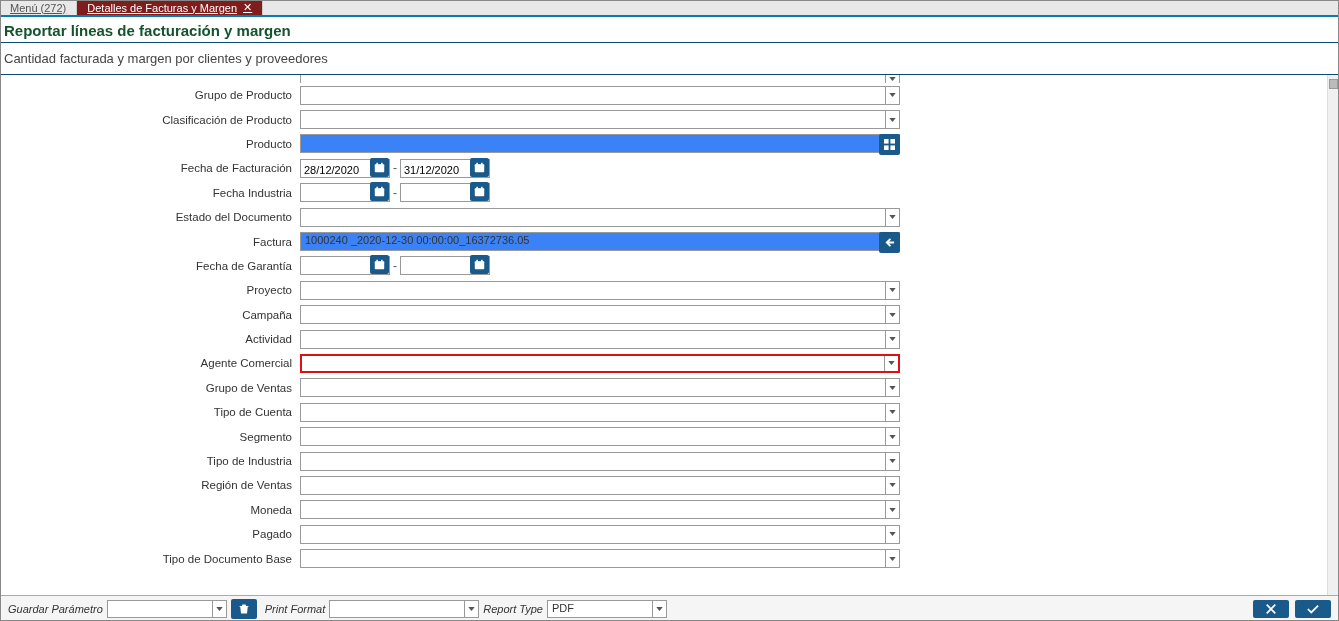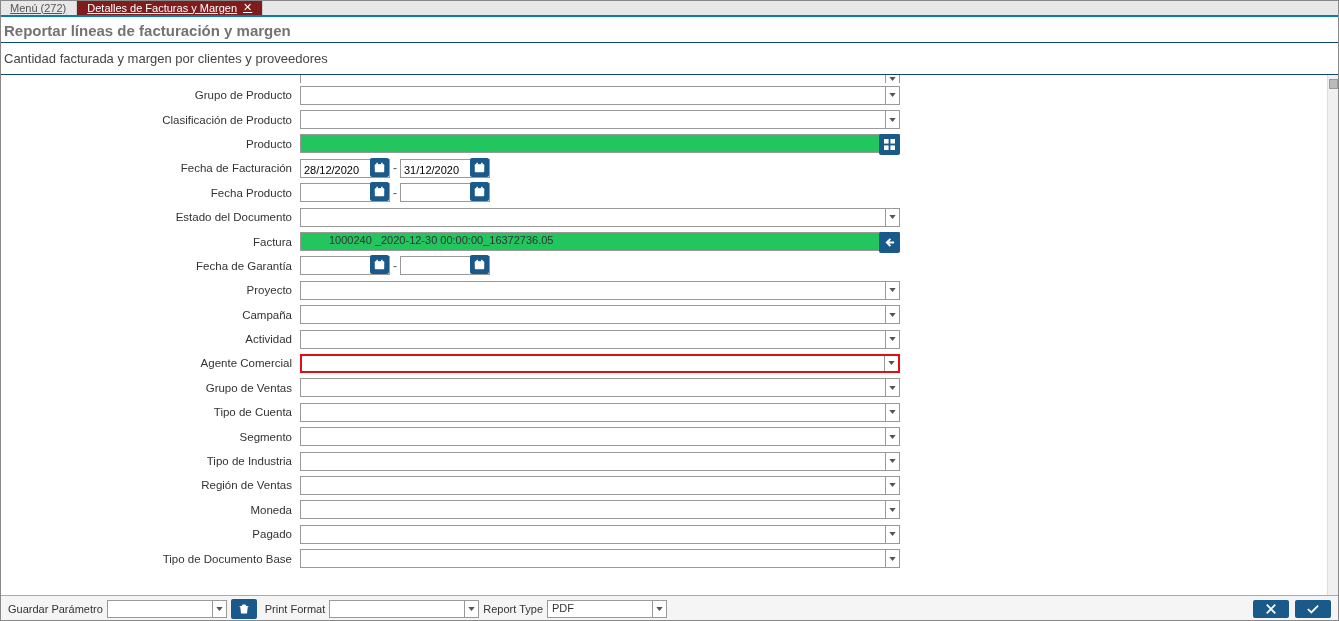--- a/index.html
+++ b/index.html
@@ -12,7 +12,7 @@
   .tab-close { margin-left: 6px; font-size: 11px; cursor: pointer; }
   
   .page-header { padding: 5px 4px 3px; border-bottom: 1px solid #0a4a6e; }
-  .page-title { font-size: 15px; font-weight: bold; color: #737373; }
+  .page-title { font-size: 15px; font-weight: bold; color: #14532d; }
   .page-subtitle { padding: 8px 4px; font-size: 13px; color: #444; }
   
   .content-wrap { position: relative; border-top: 1px solid #0a4a6e; height: 523px; }

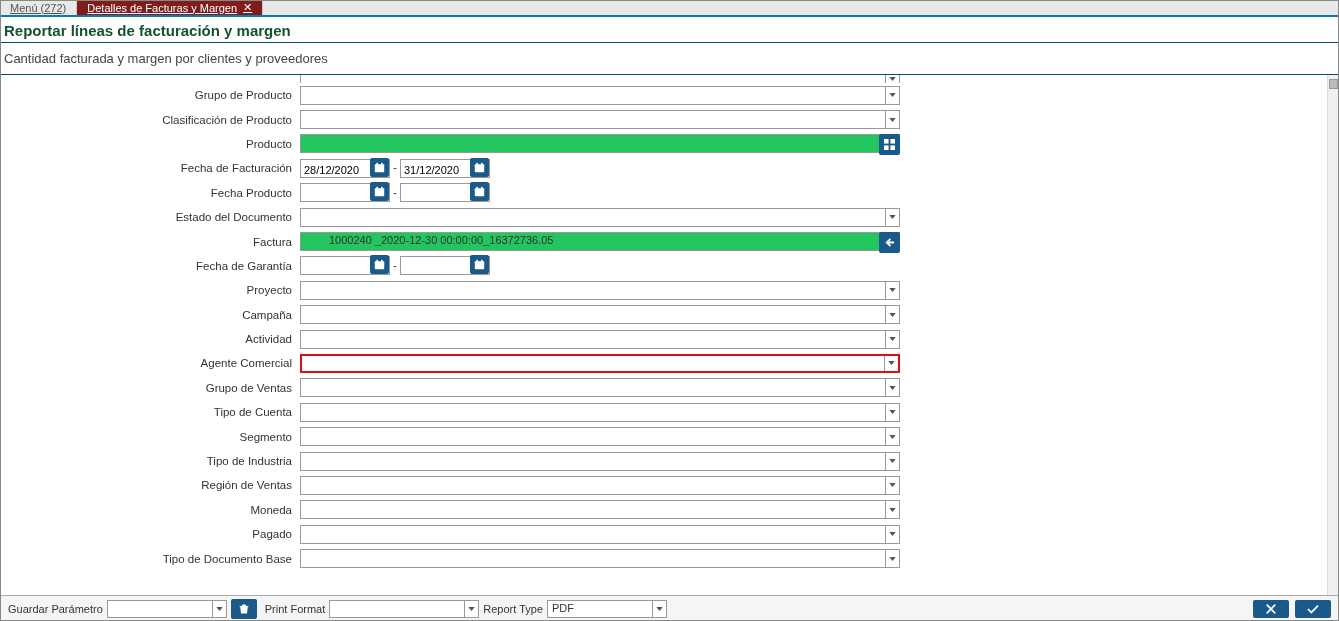--- a/index.html
+++ b/index.html
@@ -159,7 +159,7 @@
           </div>
         </div>
         <div class="form-row">
-          <div class="form-label">Fecha Producto</div>
+          <div class="form-label">Fecha Industria</div>
           <div class="form-field">
             <div class="date-range">
               <div class="date-box">

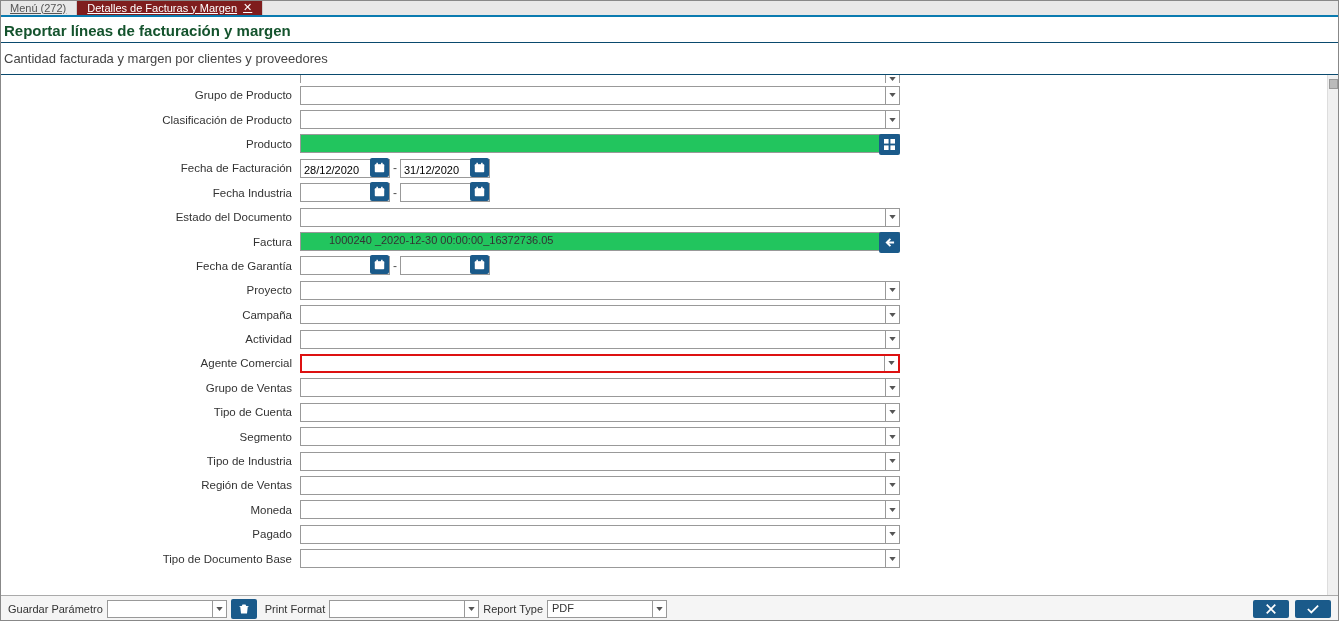--- a/index.html
+++ b/index.html
@@ -31,7 +31,7 @@
   .combo-arrow svg { width:7px; height:4px; }
   .combo-val { padding: 2px 4px; font-size:11px; color:#333; }
   
-  .lookup { flex:1; height:19px; border:1px solid #999; background:#22c55e; position:relative;padding-left:24px; }
+  .lookup { flex:1; height:19px; border:1px solid #999; background:#3b82f6; position:relative; }
   .lookup-btn { position:absolute; right:-1px; top:-1px; width:21px; height:21px; background:#1a5a8a; display:flex; align-items:center; justify-content:center; cursor:pointer; border-radius:2px; }
   .lookup-btn svg { width:11px; height:11px; fill:#fff; }
   .lookup-grid svg { fill:#fff; }

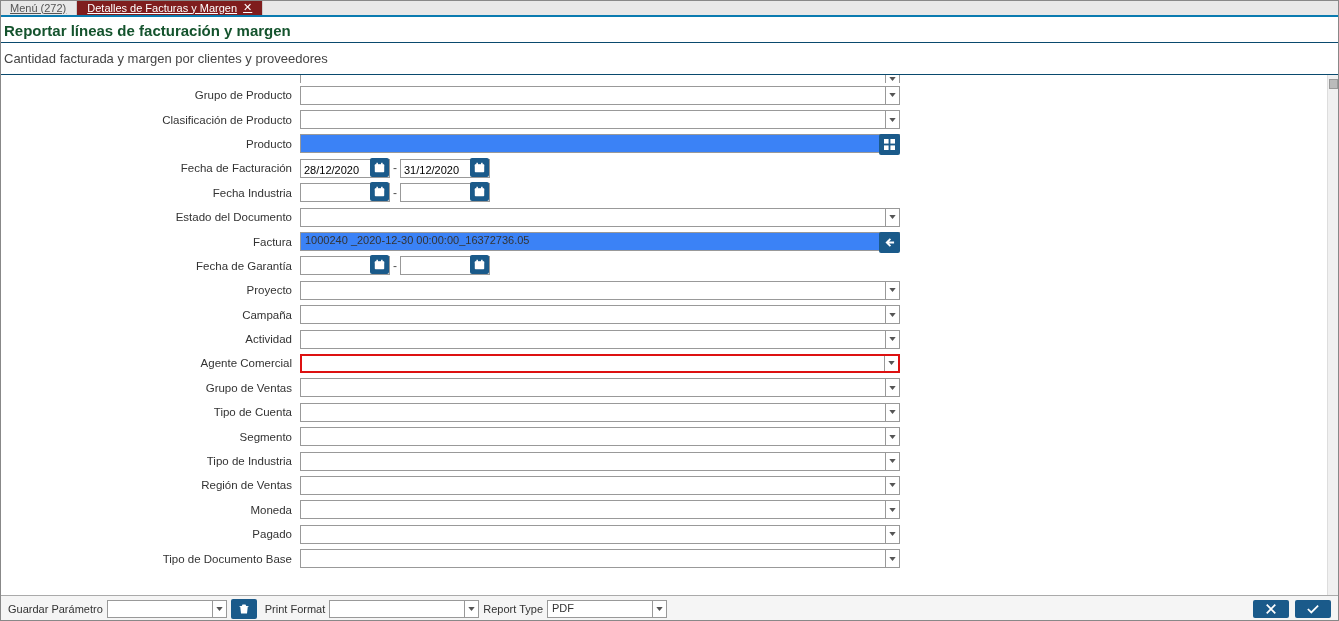--- a/index.html
+++ b/index.html
@@ -47,7 +47,7 @@
   .truncated-field { flex:1; height:19px; border:1px solid #999; border-top: none; background:#fff; position:relative; }
   
   .bottom-bar { position:absolute; left:0; right:0; bottom:0; height:26px; border-top:1px solid #aaa; background:#f5f5f5; display:flex; align-items:center; padding: 2px 4px; }
-  .bb-label { font-size:11px; color:#333; padding: 0 4px; }
+  .bb-label { font-size:11px; color:#333; padding: 0 4px; font-style: italic; }
   .bb-combo { height:18px; border:1px solid #999; background:#fff; position:relative; }
   .bb-combo .combo-arrow{ border-left:1px solid #999; }
   .bb-combo-val { padding:1px 4px; font-size:11px; }

